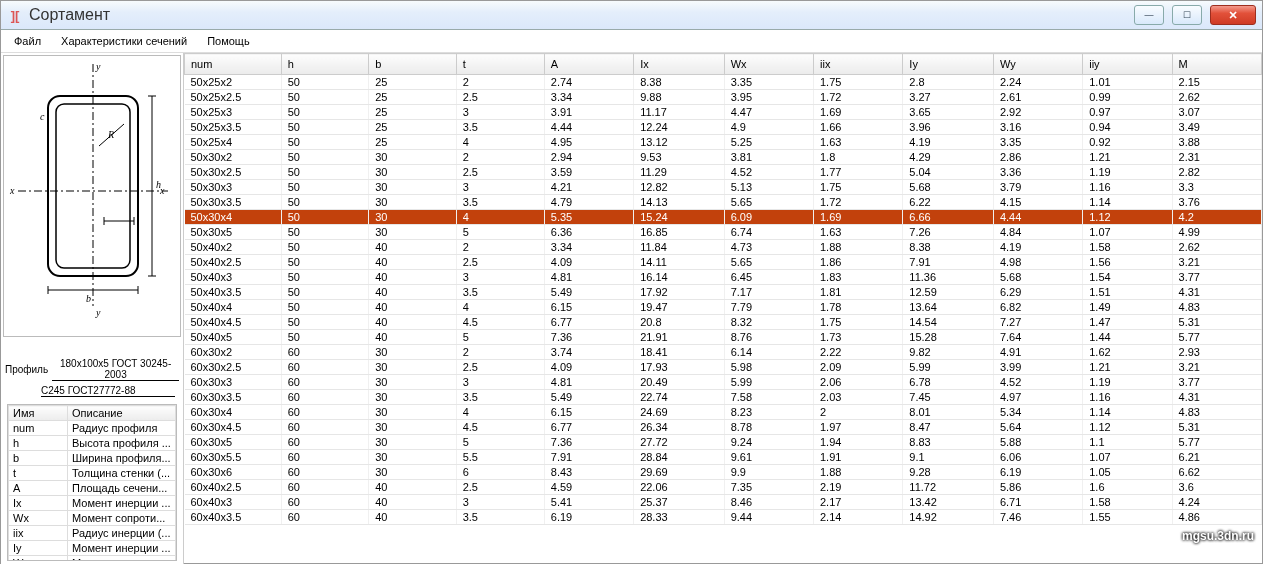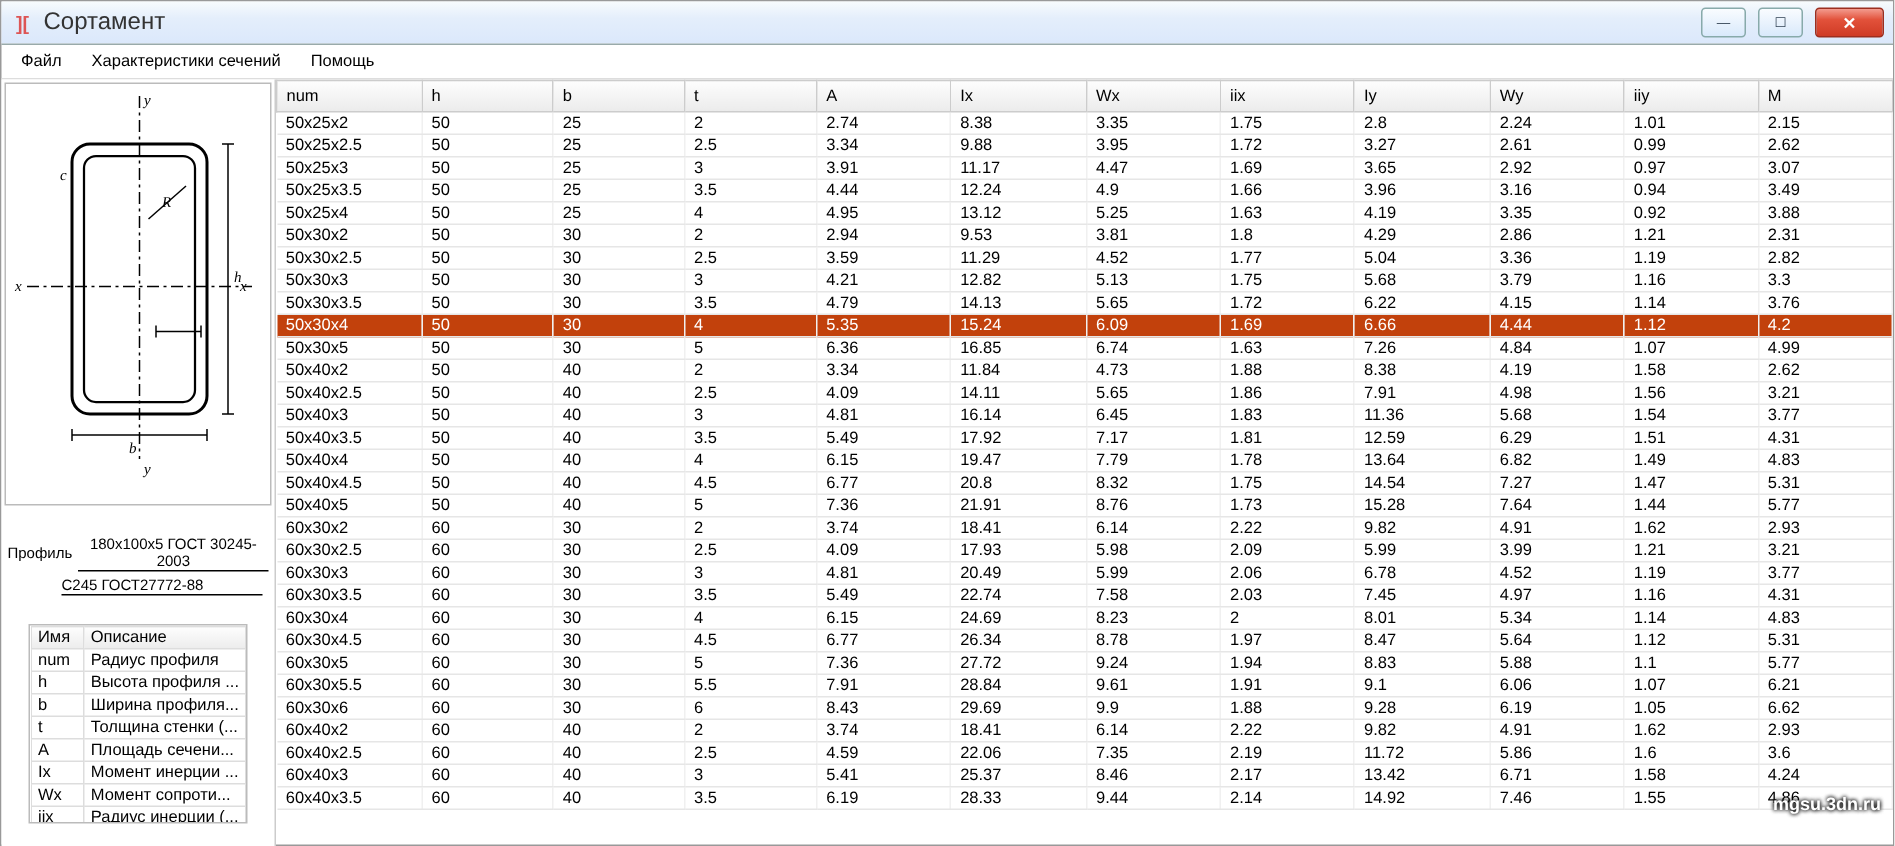--- a/index.html
+++ b/index.html
@@ -19,7 +19,7 @@
 .profline .pl{font-size:10px}
 .profline .pv{flex:1;border-bottom:1px solid #000;text-align:center;font-size:10px;padding:0 2px}
 .grade{border-bottom:1px solid #000;text-align:left;font-size:10px;margin:4px 8px 1px 40px}
-.proptable{flex:1;border:1px solid #bbb;margin:18px;overflow:auto}
+.proptable{flex:1;border:1px solid #bbb;margin:6px;overflow:auto}
 .proptable table{width:100%;border-collapse:collapse;font-size:11px}
 .proptable th,.proptable td{border:1px solid #ddd;padding:1px 4px;text-align:left;white-space:nowrap;overflow:hidden}
 .proptable th{background:linear-gradient(#fdfdfd,#ececec);font-weight:normal}

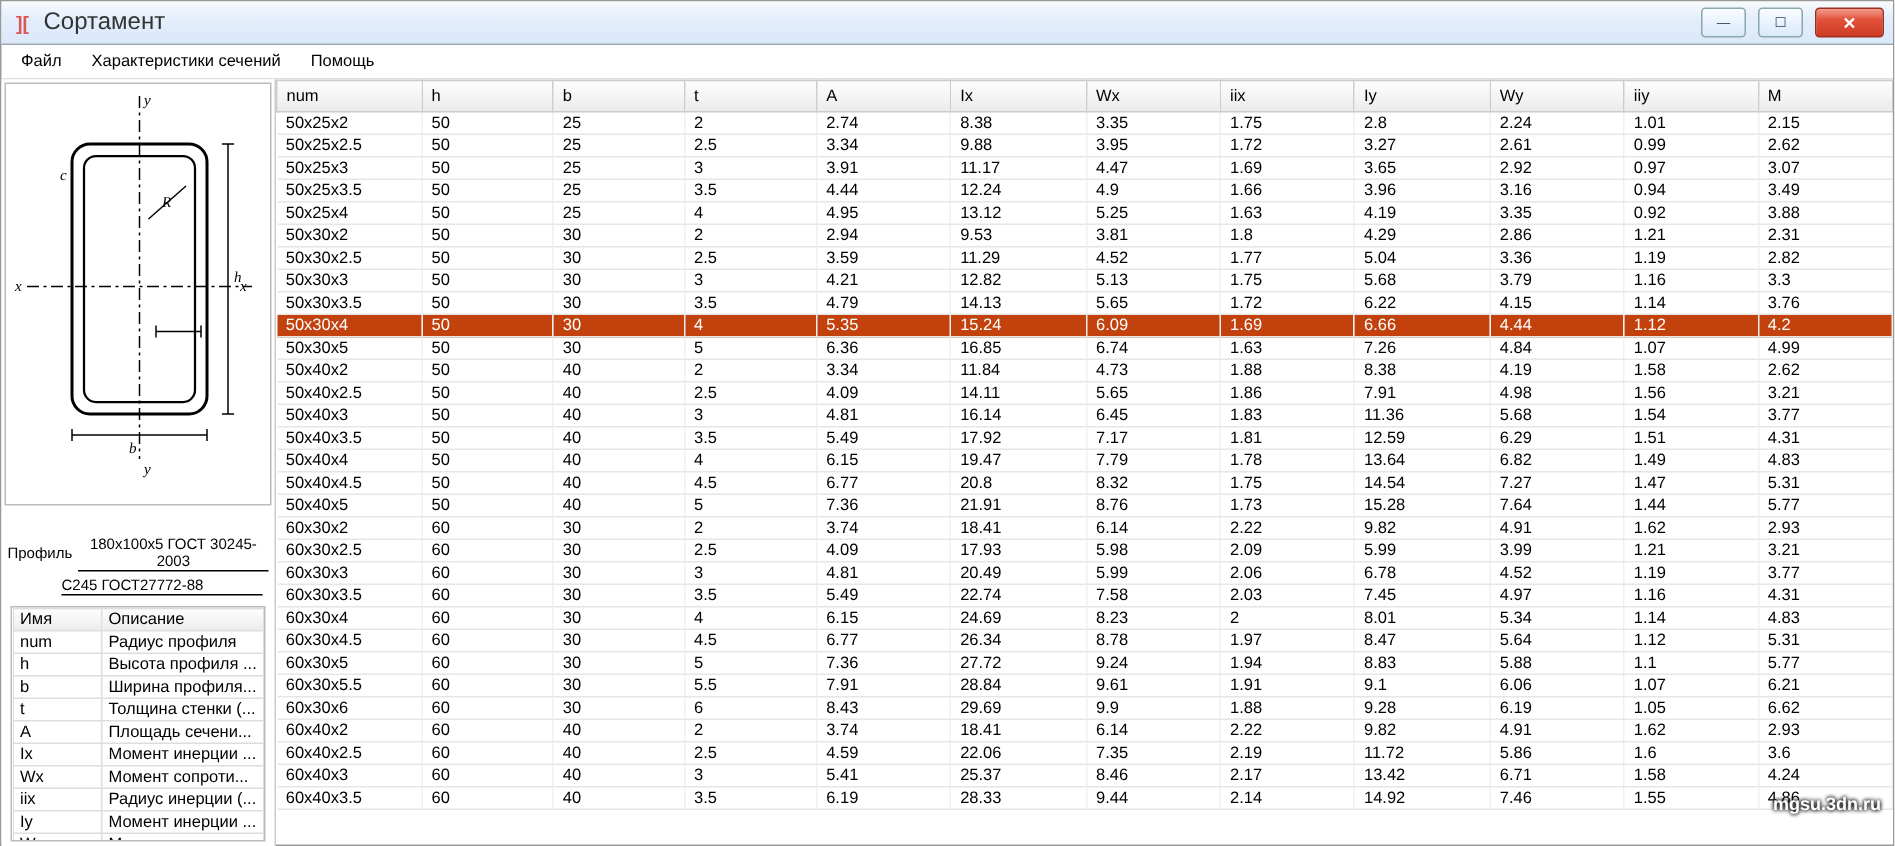--- a/index.html
+++ b/index.html
@@ -541,20 +541,6 @@
               <td>6.62</td>
             </tr>
             <tr>
-              <td>60x40x2</td>
-              <td>60</td>
-              <td>40</td>
-              <td>2</td>
-              <td>3.74</td>
-              <td>18.41</td>
-              <td>6.14</td>
-              <td>2.22</td>
-              <td>9.82</td>
-              <td>4.91</td>
-              <td>1.62</td>
-              <td>2.93</td>
-            </tr>
-            <tr>
               <td>60x40x2.5</td>
               <td>60</td>
               <td>40</td>

